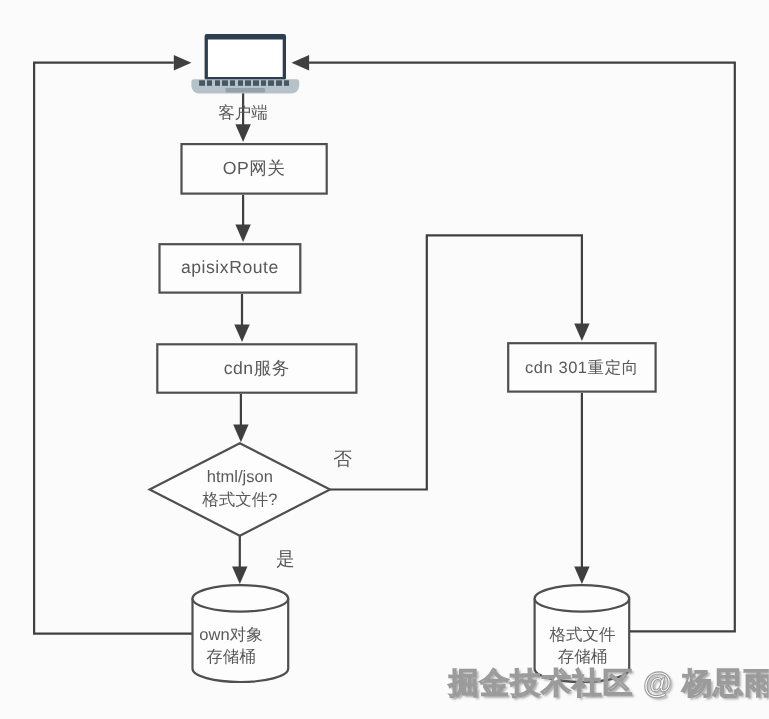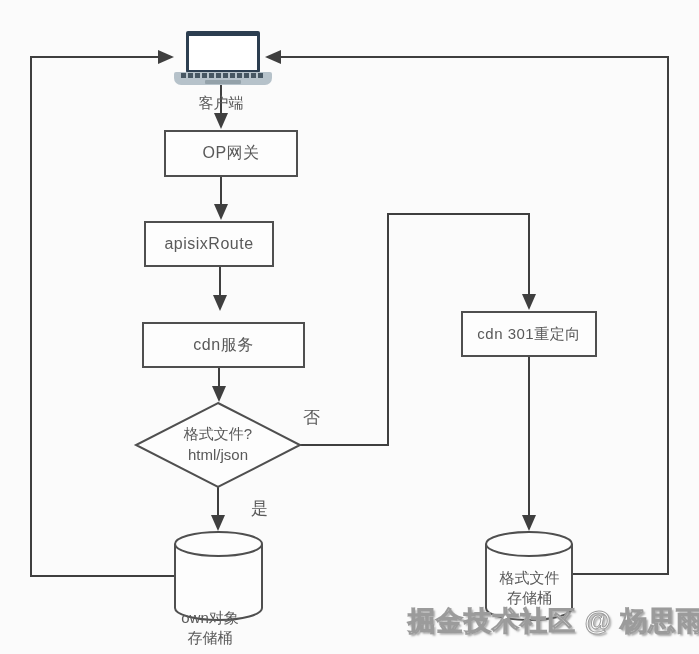--- a/index.html
+++ b/index.html
@@ -28,7 +28,7 @@
   .yes-label{left:251px;top:497px;}
   .box-op-gateway{left:164px;top:130px;width:134px;height:47px;}
   .box-apisix{left:144px;top:221px;width:130px;height:46px;}
-  .box-cdn{left:142px;top:312px;width:163px;height:46px;margin-top:10px;}
+  .box-cdn{left:142px;top:312px;width:183px;height:46px;}
   .box-redirect{left:461px;top:311px;width:136px;height:46px;font-size:15px;text-align:right;}
   .laptop{position:absolute;left:174px;top:28px;width:98px;height:57px;}
   .laptop-screen{position:absolute;left:12px;top:3px;width:74px;height:42px;background:#fff;

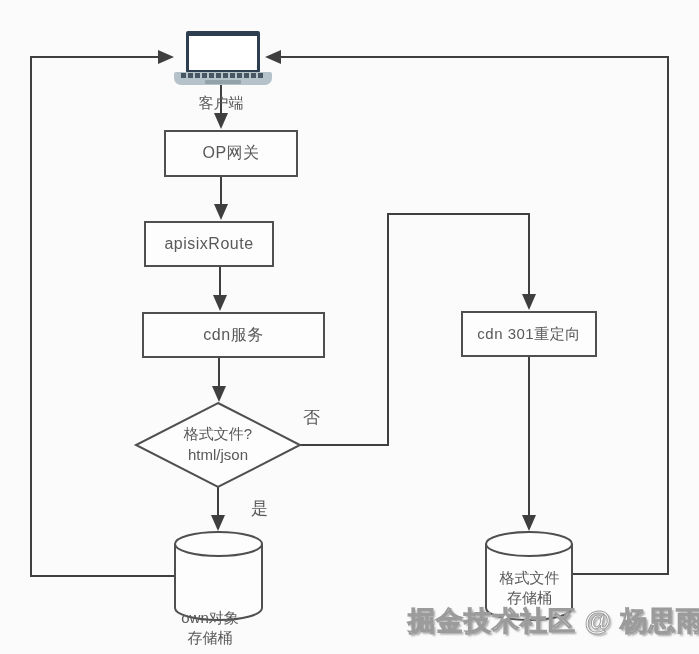--- a/index.html
+++ b/index.html
@@ -133,8 +133,8 @@
   </div>
 
   <div class="label decision-label">
+    <div>html/json</div>
     <div>格式文件?</div>
-    <div>html/json</div>
   </div>
 
   <div class="label own-label">

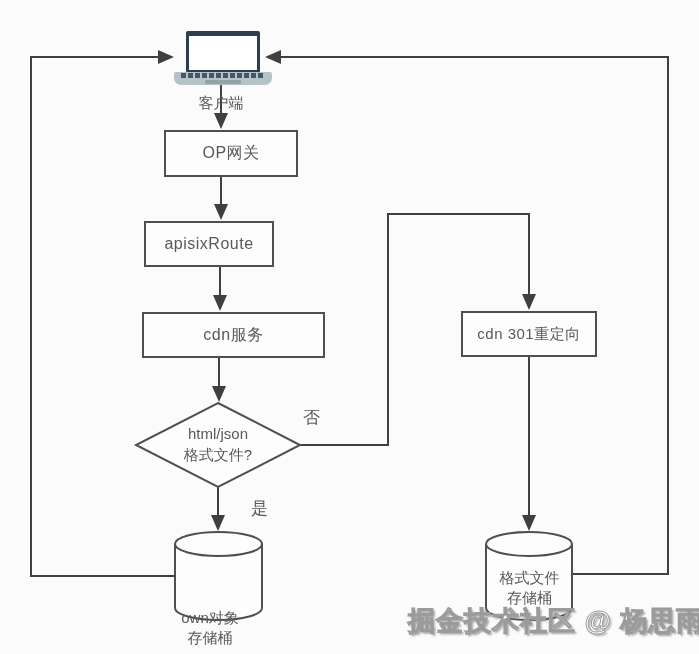--- a/index.html
+++ b/index.html
@@ -22,7 +22,7 @@
   .edge-label{position:absolute;color:var(--text);font-size:17px;}
   .client-label{left:184px;top:93px;width:74px;}
   .decision-label{left:156px;top:423px;width:124px;font-size:15px;line-height:21px;}
-  .own-label{left:174px;top:568px;width:72px;margin-top:40px;}
+  .own-label{left:174px;top:568px;width:72px;}
   .op-label{left:486px;top:568px;width:87px;}
   .no-label{left:303px;top:406px;}
   .yes-label{left:251px;top:497px;}

